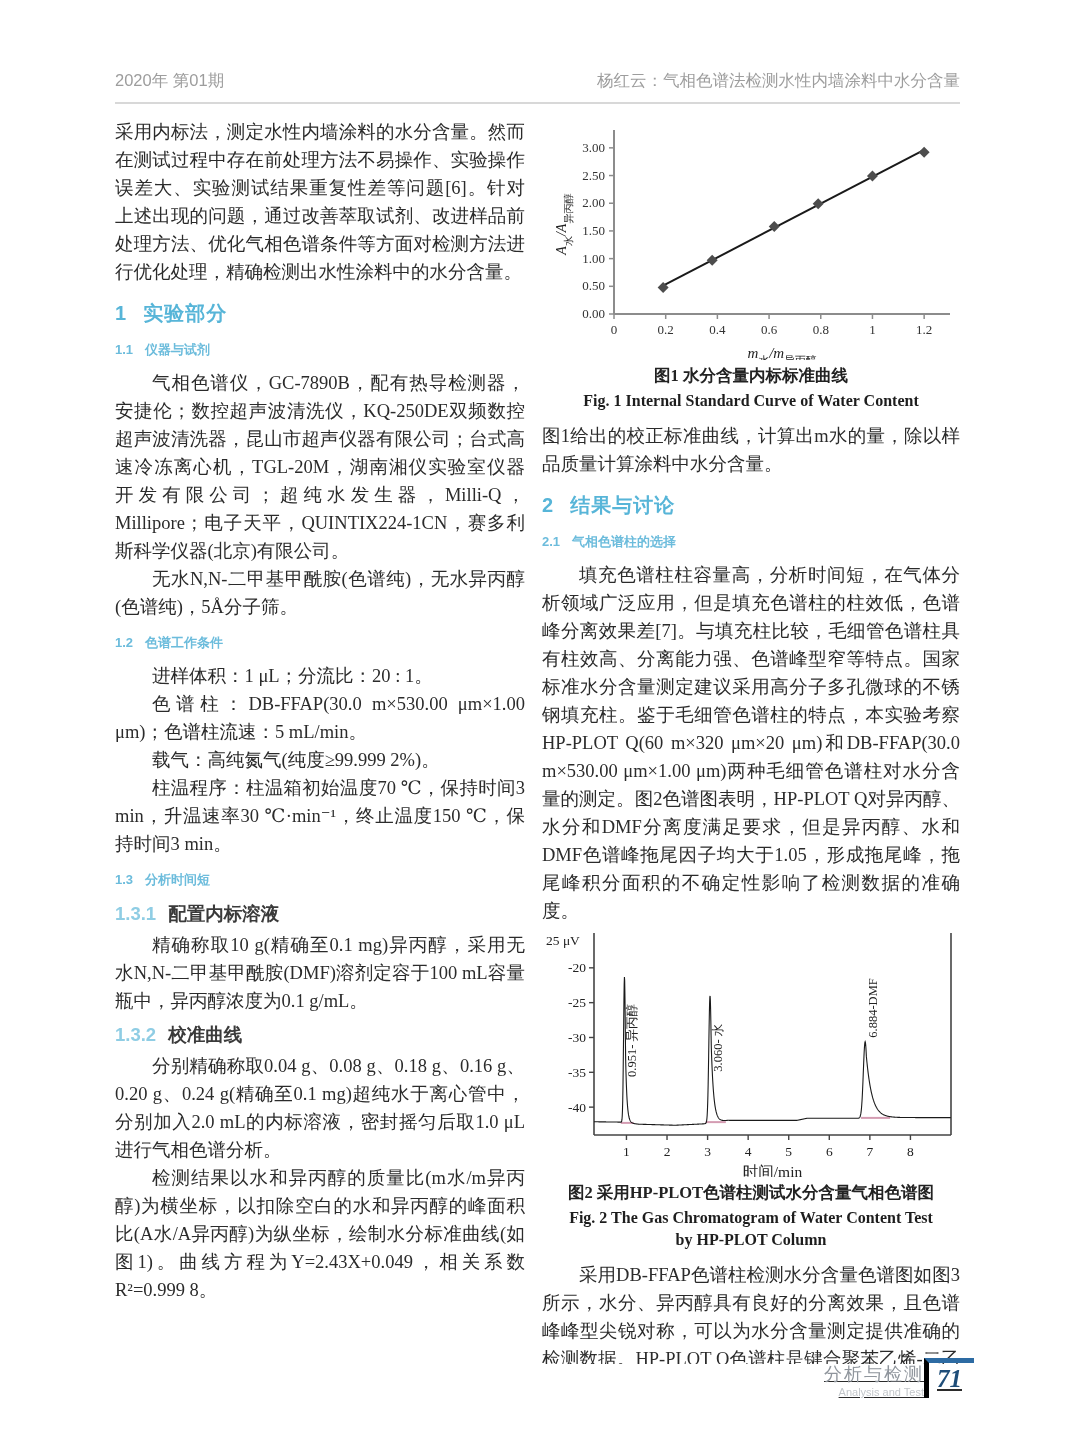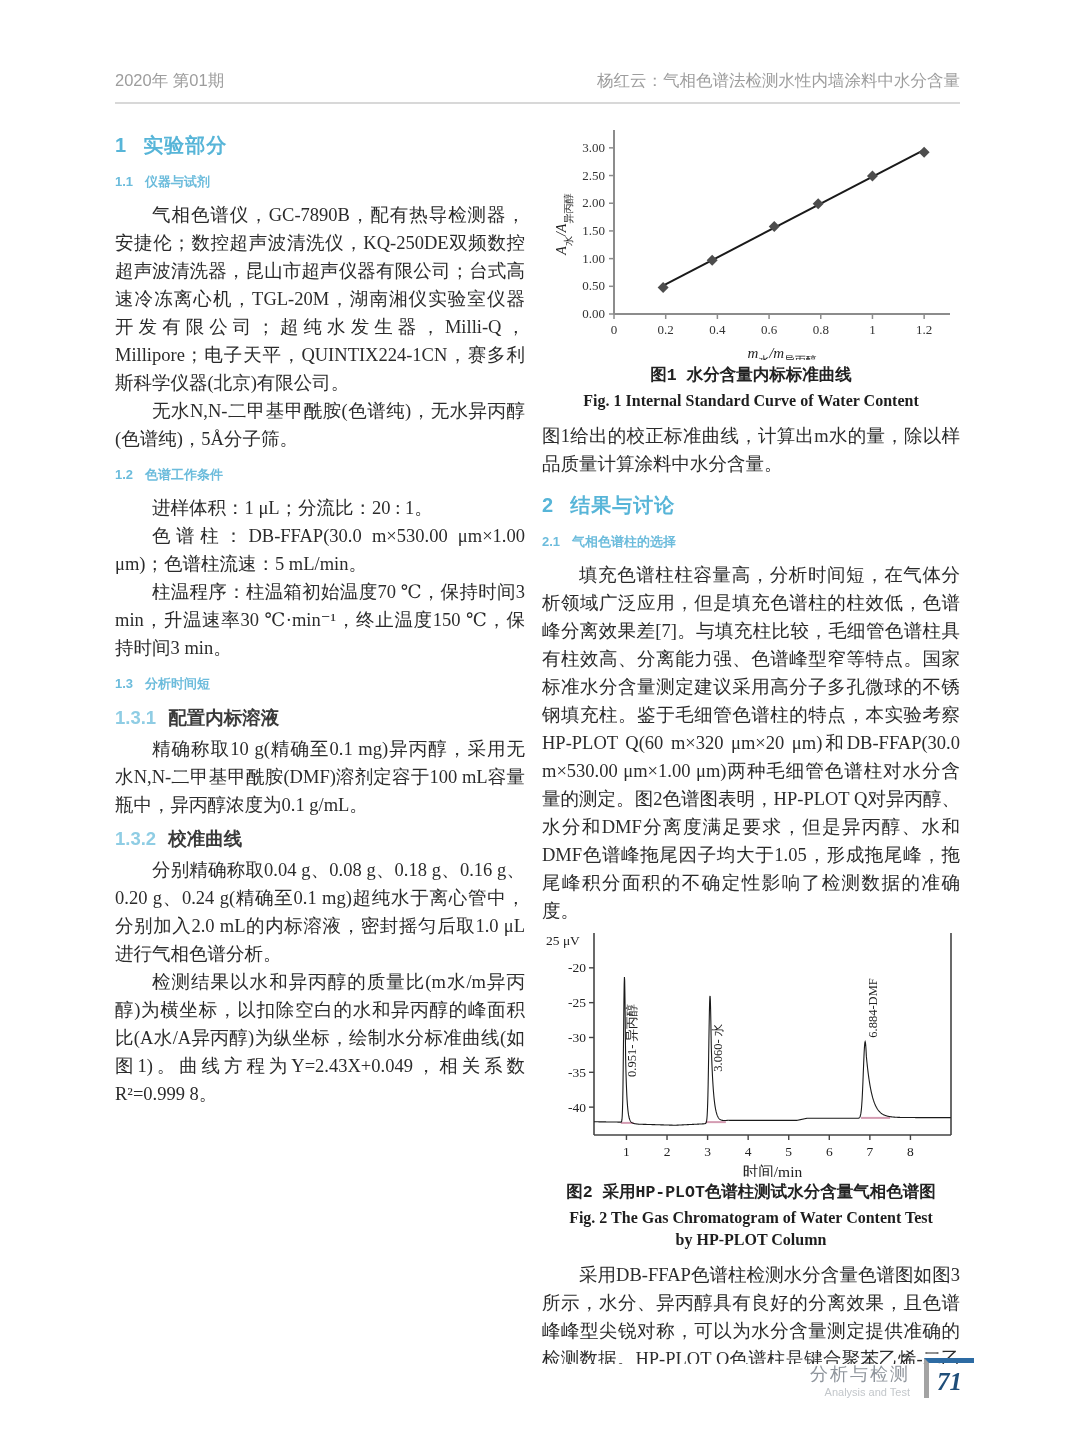--- a/index.html
+++ b/index.html
@@ -62,6 +62,7 @@
 <div class="content">
 
   <div class="col">
+    <p class="p0">采用内标法，测定水性内墙涂料的水分含量。然而在测试过程中存在前处理方法不易操作、实验操作误差大、实验测试结果重复性差等问题[6]。针对上述出现的问题，通过改善萃取试剂、改进样品前处理方法、优化气相色谱条件等方面对检测方法进行优化处理，精确检测出水性涂料中的水分含量。</p>
 
     <div class="h1">
       <span class="sec-num">1</span><span>实验部分</span>

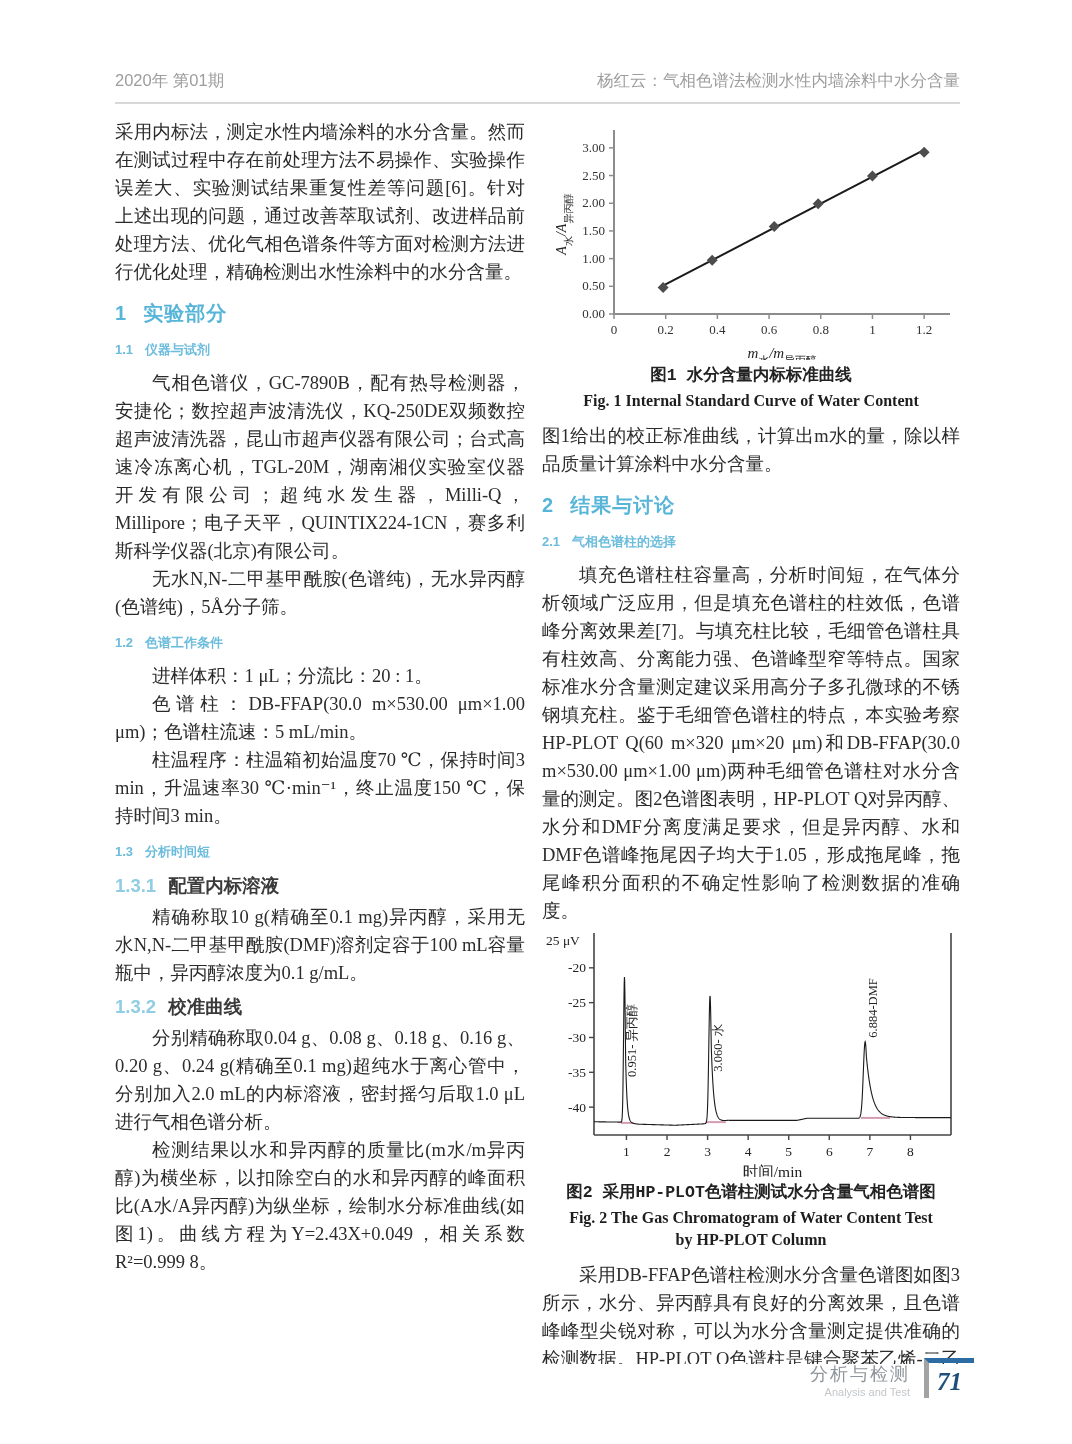--- a/index.html
+++ b/index.html
@@ -34,7 +34,7 @@
   .figure { margin:0 0 2px; }
   .figure svg { display:block; }
   .caption-cn { text-align:center; font-weight:bold; font-size:16.5px; margin-top:2px;
-                font-family:Liberation Mono, monospace; color:#222; }
+                font-family:Liberation Serif, serif; color:#222; }
   .caption-en { text-align:center; font-weight:bold; font-size:16px; line-height:22px;
                 font-family:"Liberation Serif","DejaVu Serif",serif; color:#1d1d1d; margin-bottom:10px; }
 

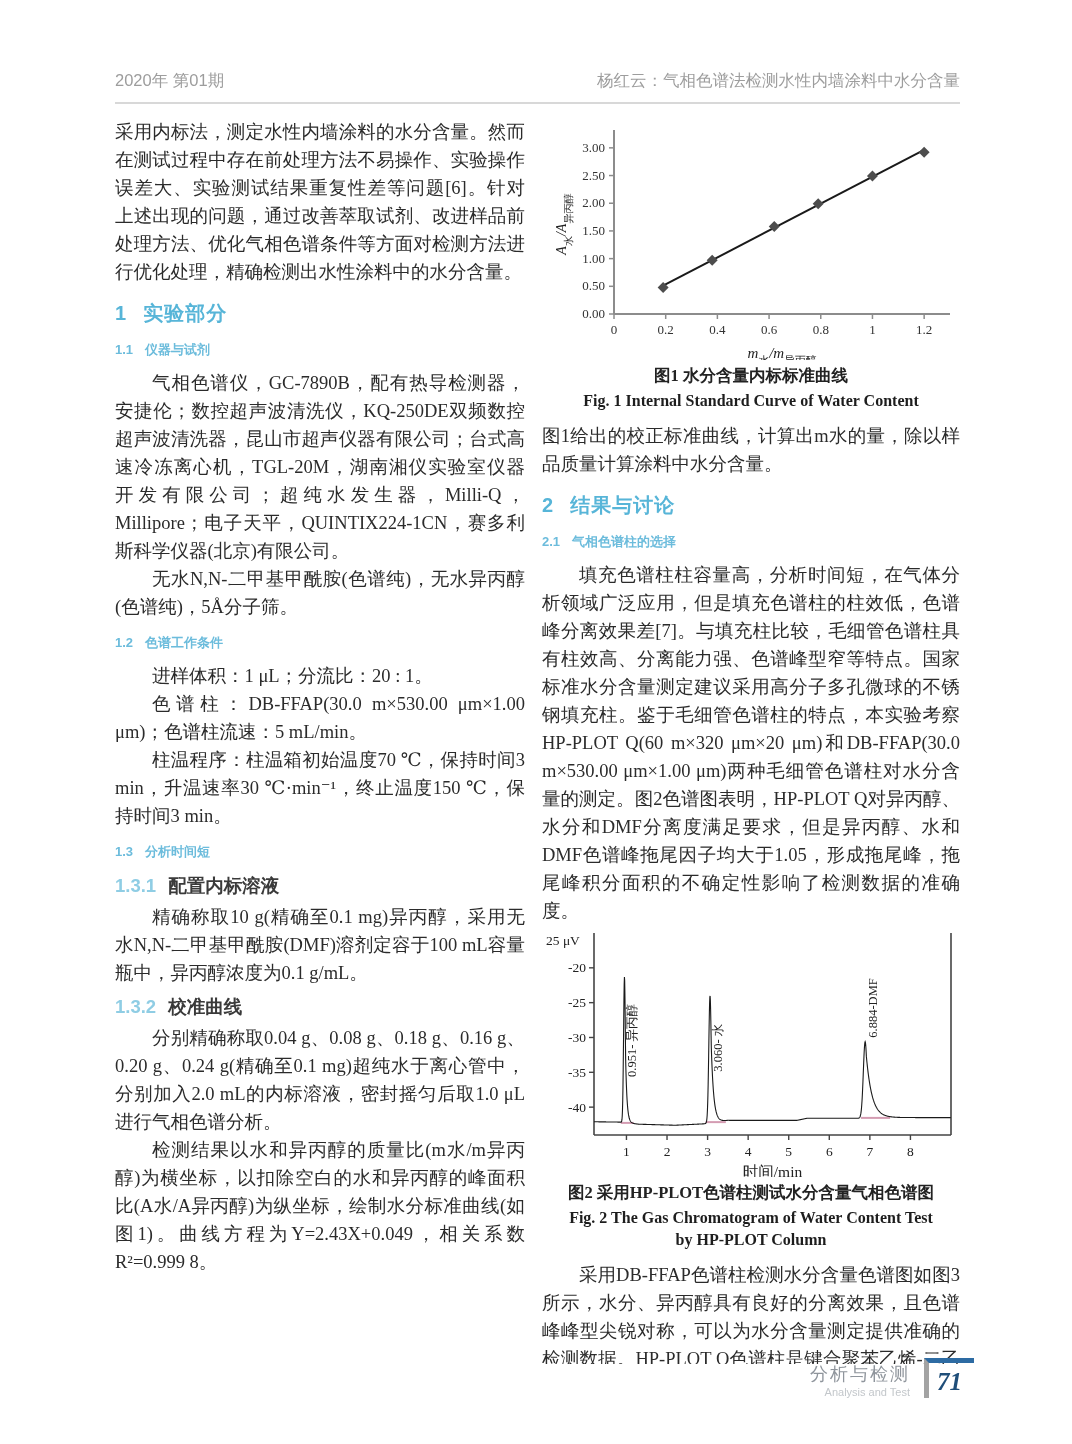--- a/index.html
+++ b/index.html
@@ -79,6 +79,7 @@
     </div>
     <p class="p">进样体积：1 μL；分流比：20 : 1。</p>
     <p class="p">色谱柱：DB-FFAP(30.0 m×530.00 μm×1.00 μm)；色谱柱流速：5 mL/min。</p>
+    <p class="p">载气：高纯氮气(纯度≥99.999 2%)。</p>
     <p class="p">柱温程序：柱温箱初始温度70 ℃，保持时间3 min，升温速率30 ℃·min⁻¹，终止温度150 ℃，保持时间3 min。</p>
 
     <div class="h2">

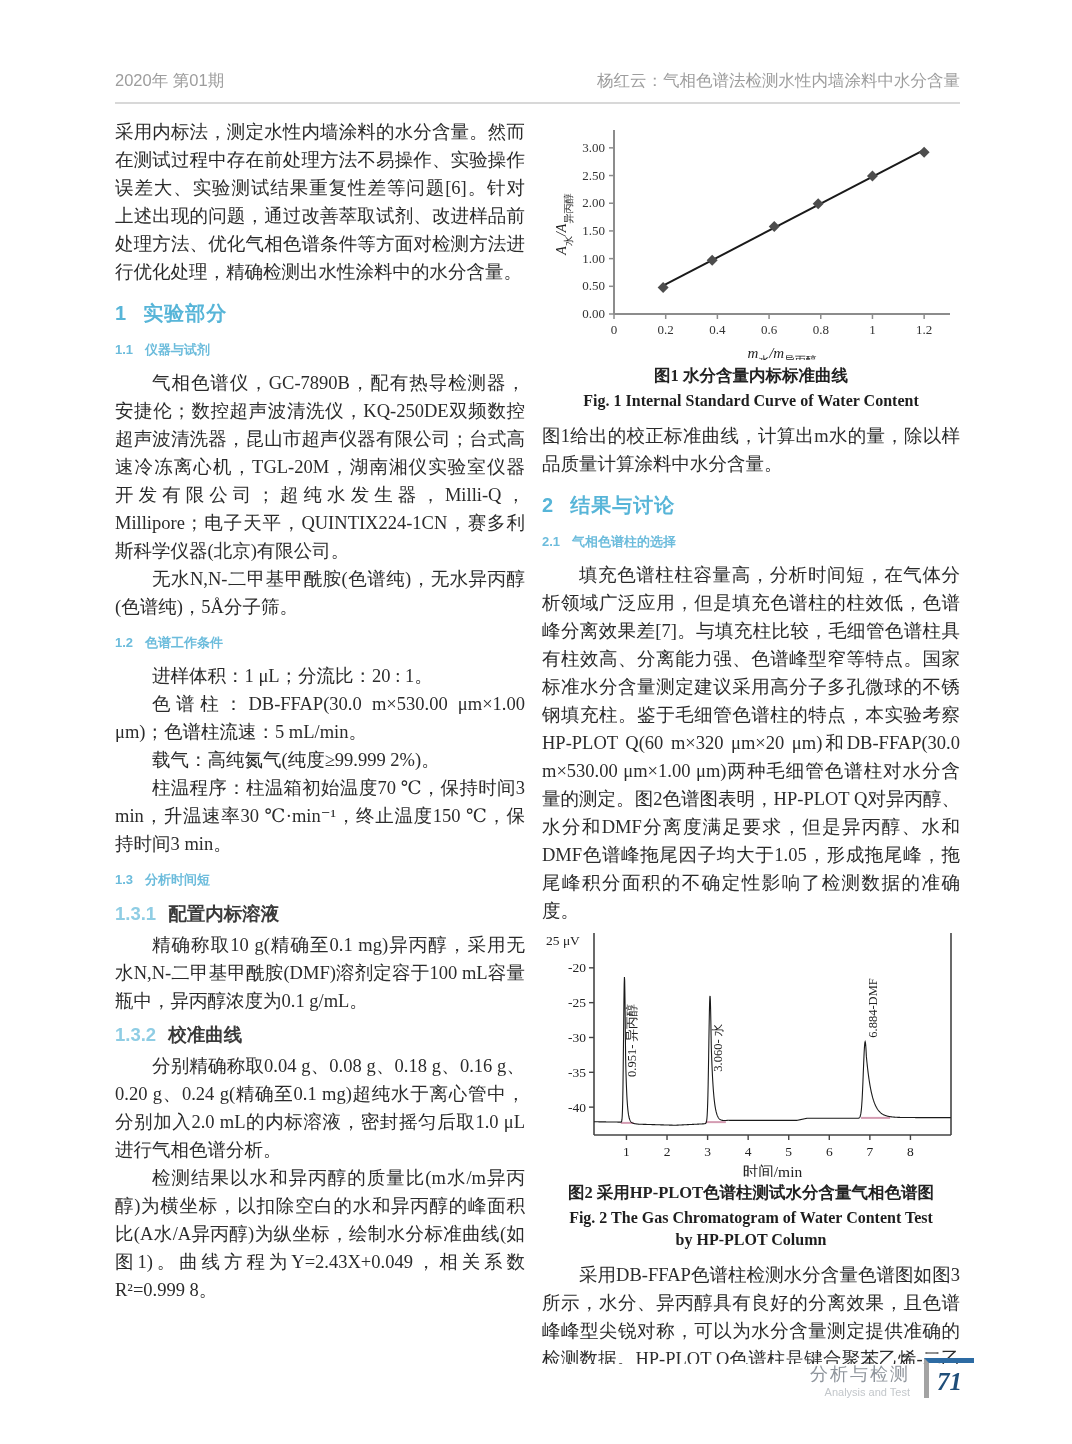--- a/index.html
+++ b/index.html
@@ -39,7 +39,7 @@
                 font-family:"Liberation Serif","DejaVu Serif",serif; color:#1d1d1d; margin-bottom:10px; }
 
   
-  .page-footer { position:absolute; right:98px; bottom:46px; display:flex; align-items:flex-start; column-gap:14px; }
+  .page-footer { position:absolute; right:98px; bottom:46px; display:flex; align-items:flex-start; column-gap:0;text-decoration:underline; }
   .footer-journal { text-align:right; padding-top:4px; }
   .footer-journal-cn { font-family:"Liberation Sans","DejaVu Sans",sans-serif; font-size:18px; color:#8f959c; letter-spacing:2px; }
   .footer-journal-en { font-family:"Liberation Sans","DejaVu Sans",sans-serif; font-size:11px; color:#c3c7cb; }

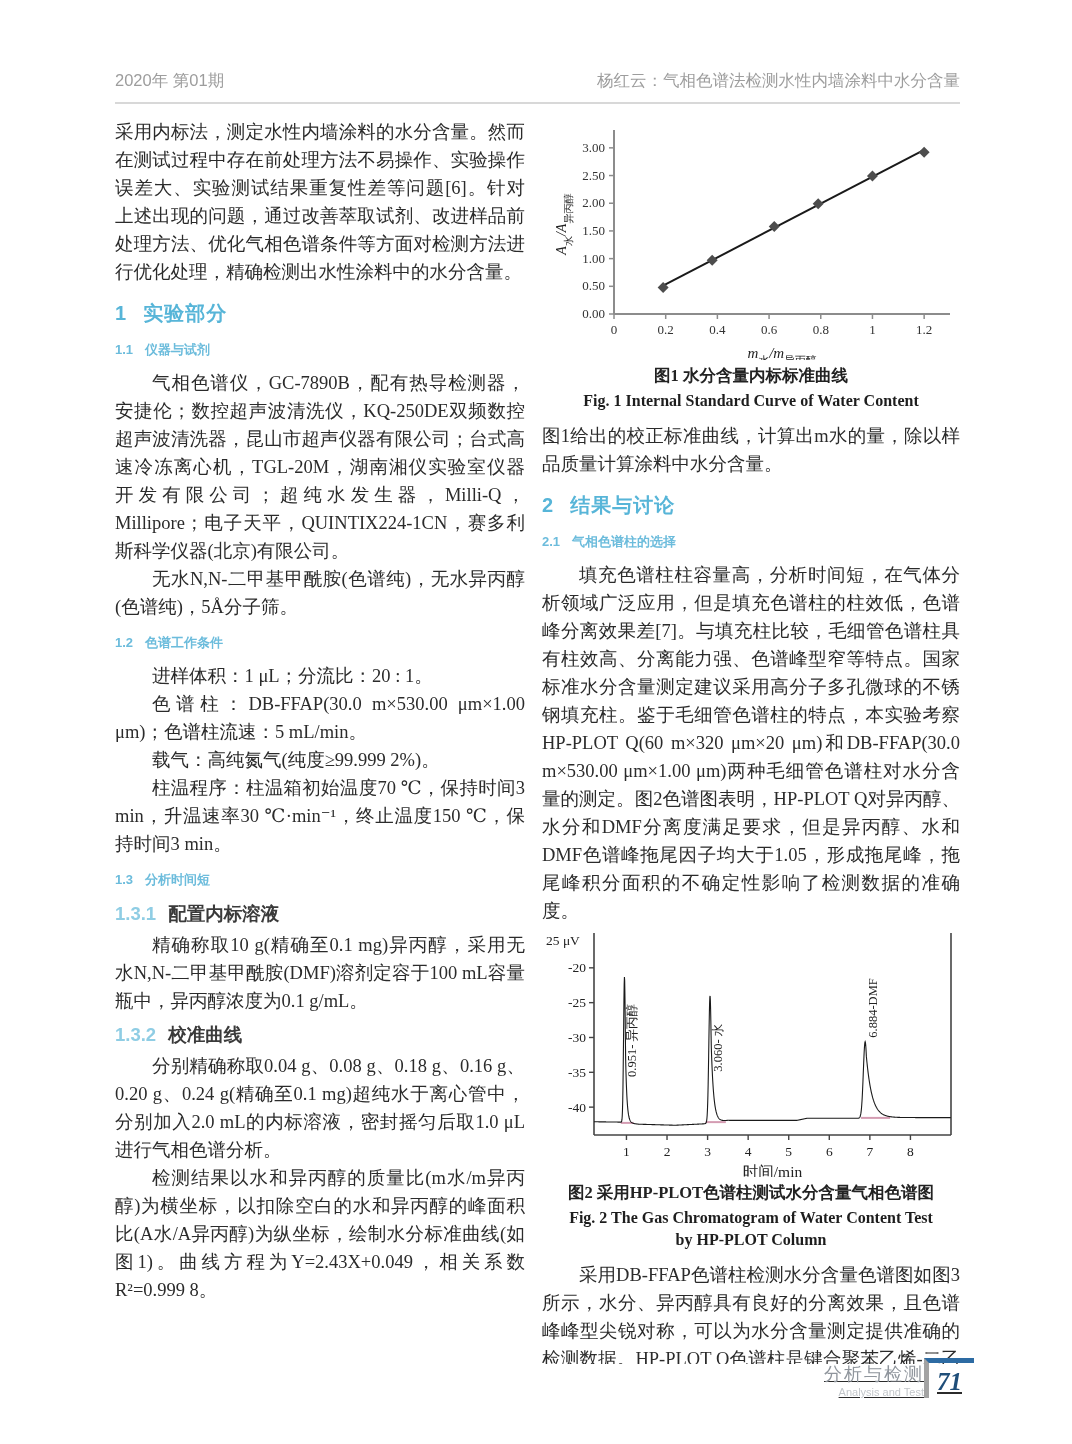--- a/index.html
+++ b/index.html
@@ -43,8 +43,8 @@
   .footer-journal { text-align:right; padding-top:4px; }
   .footer-journal-cn { font-family:"Liberation Sans","DejaVu Sans",sans-serif; font-size:18px; color:#8f959c; letter-spacing:2px; }
   .footer-journal-en { font-family:"Liberation Sans","DejaVu Sans",sans-serif; font-size:11px; color:#c3c7cb; }
-  .page-number-box { width:50px; height:40px; border-top:5px solid #2d6ba3; border-left:5px solid #a3a3a3;
-    display:flex; align-items:center; padding:2px 0 0 8px; }
+  .page-number-box { width:50px; height:40px; border-top:5px solid #2d6ba3; border-left:5px solid #000000;
+    display:flex; align-items:flex-start; padding:2px 0 0 8px; }
   .page-number { font-family:"Liberation Serif","DejaVu Serif",serif; font-style:italic; font-weight:bold;
     font-size:25px; color:#1f4e79; }
 </style>

